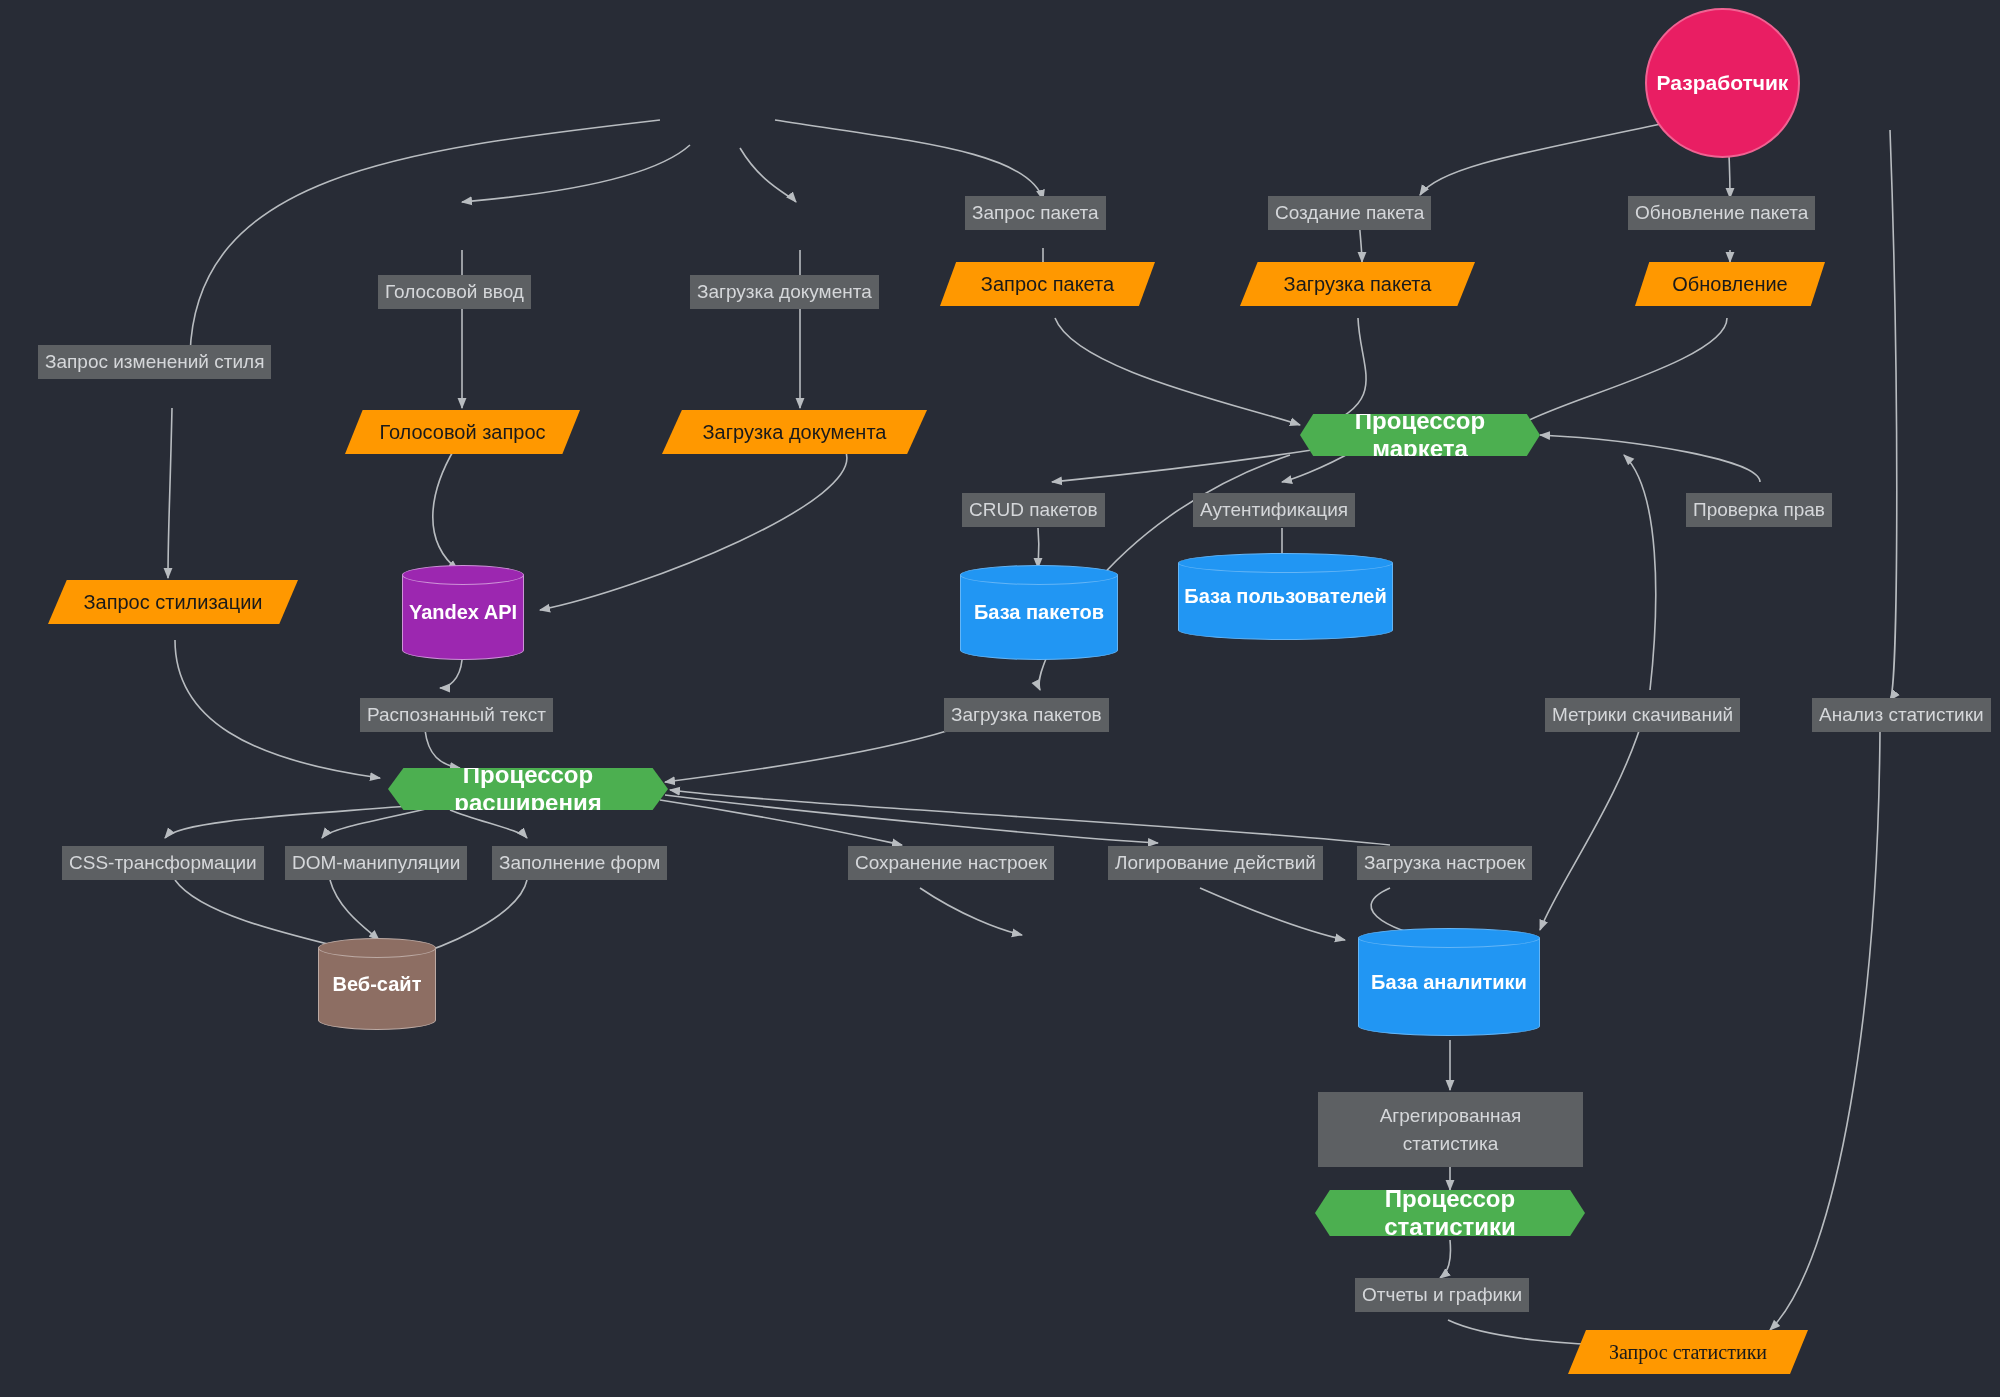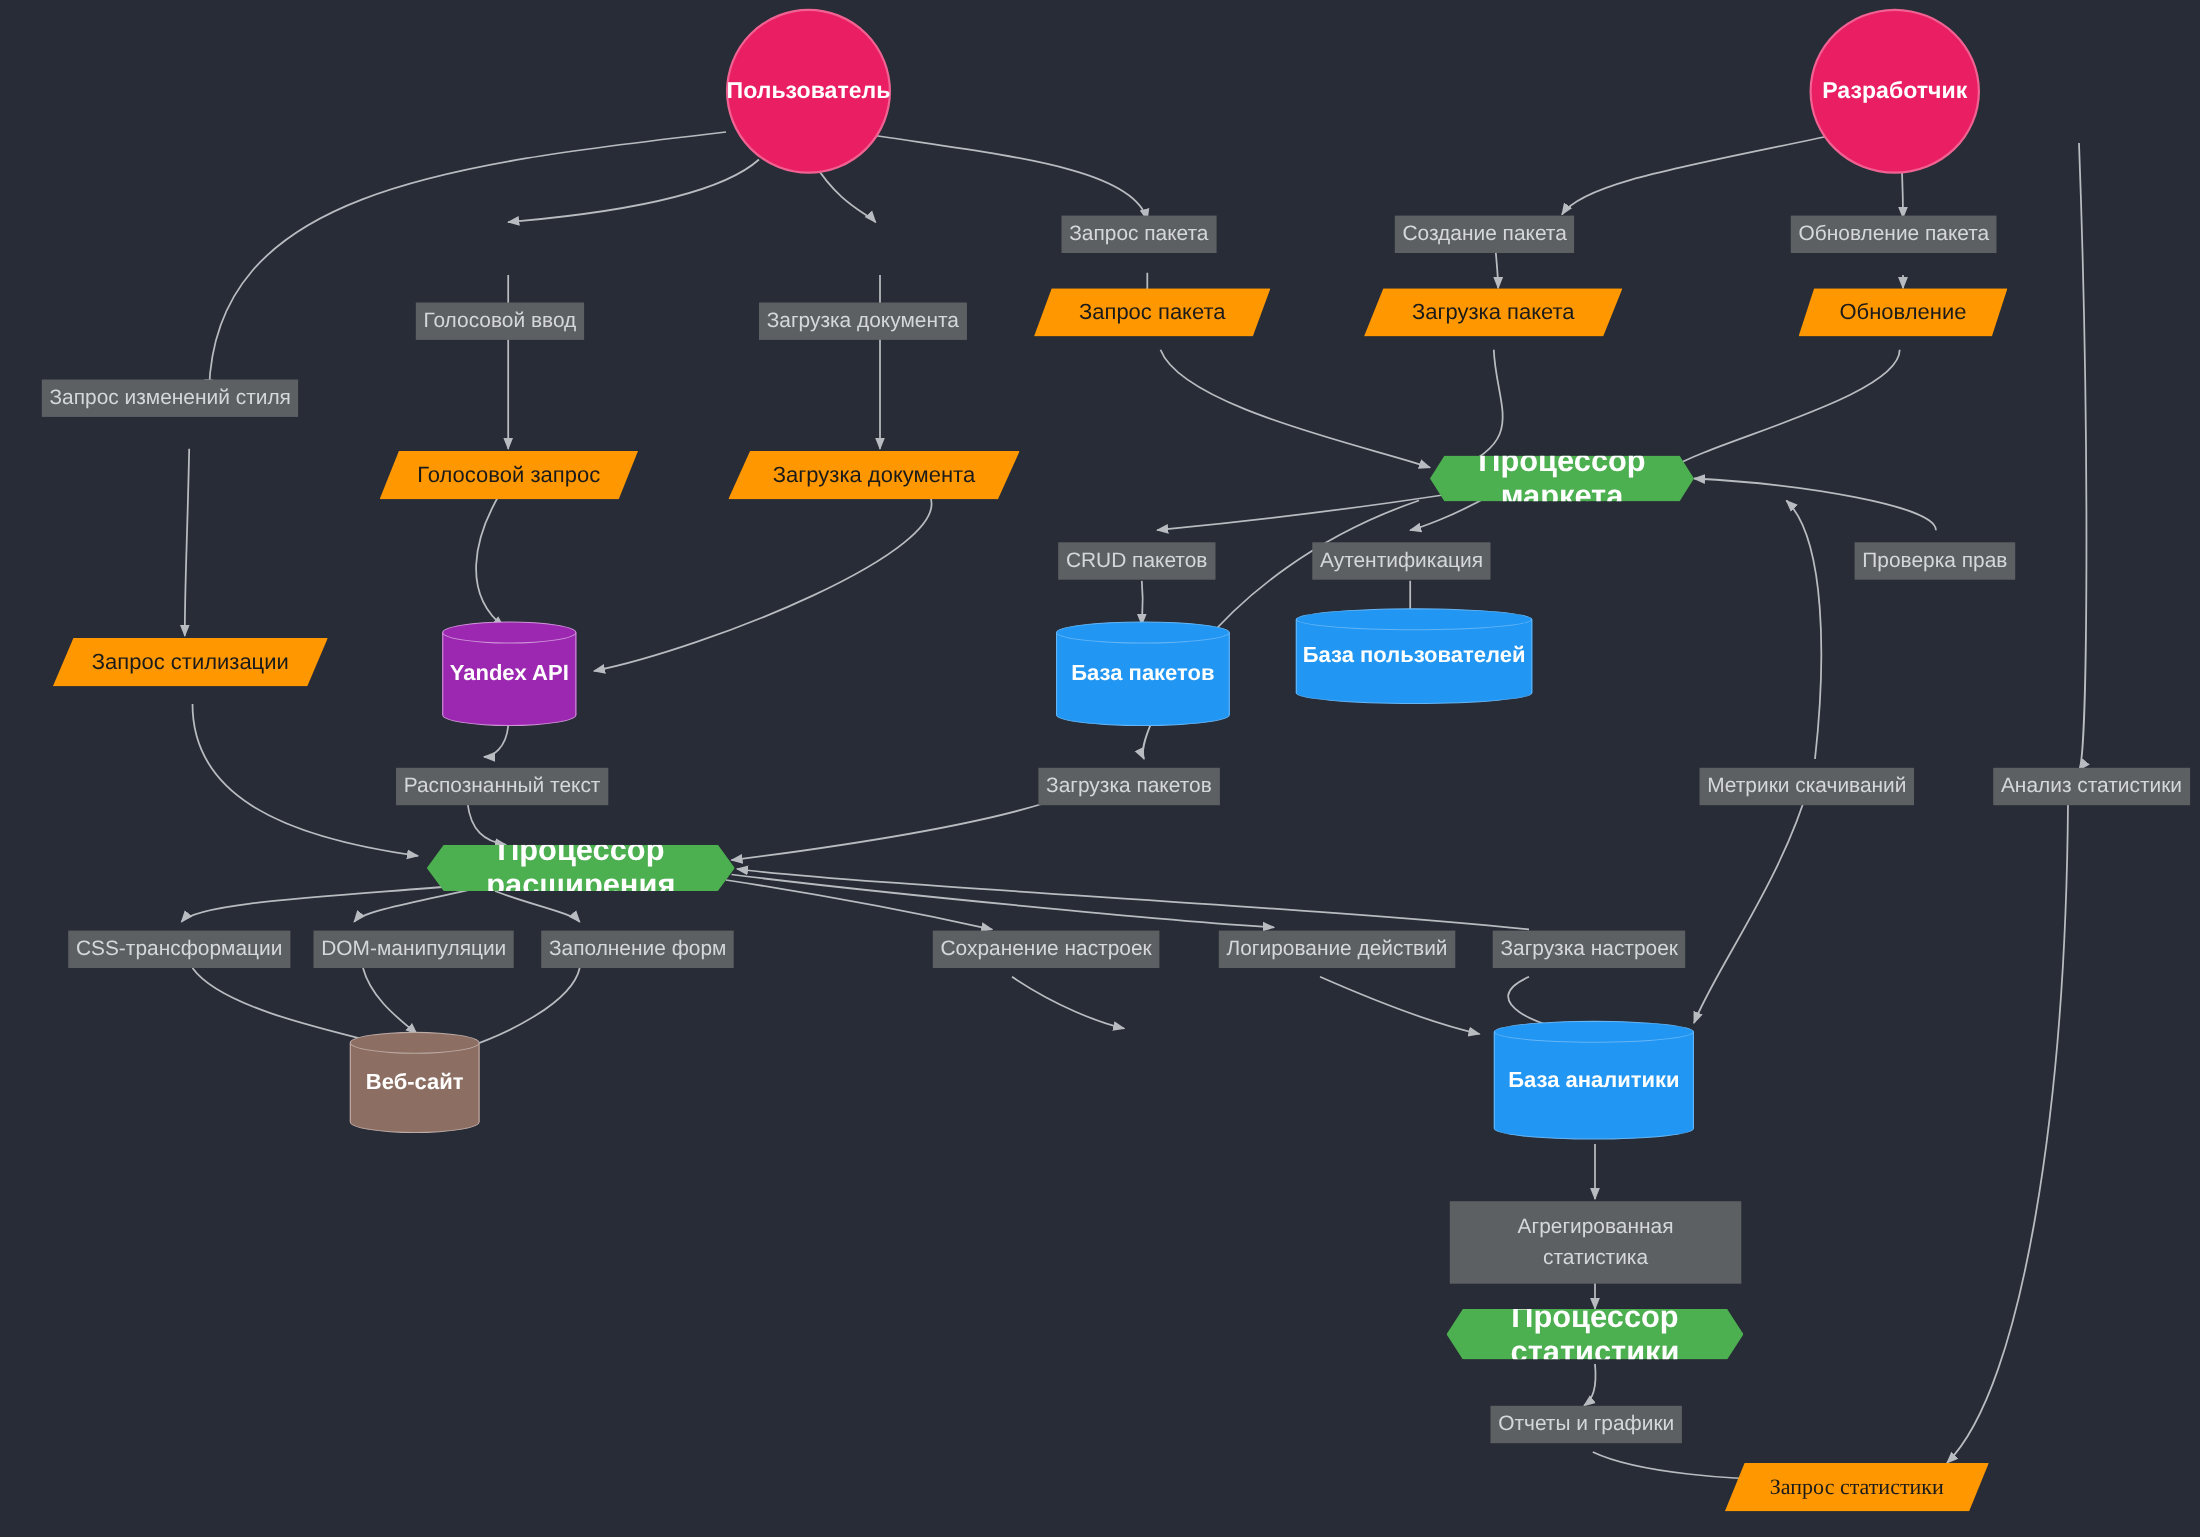--- a/index.html
+++ b/index.html
@@ -124,9 +124,6 @@
     </g>
   </svg>
 
-  <div class="node actor" style="left:660px;top:8px;width:150px;height:150px;">
-    <span>Пользователь</span>
-  </div>
   <div class="node actor" style="left:1645px;top:8px;width:155px;height:150px;">
     <span>Разработчик</span>
   </div>

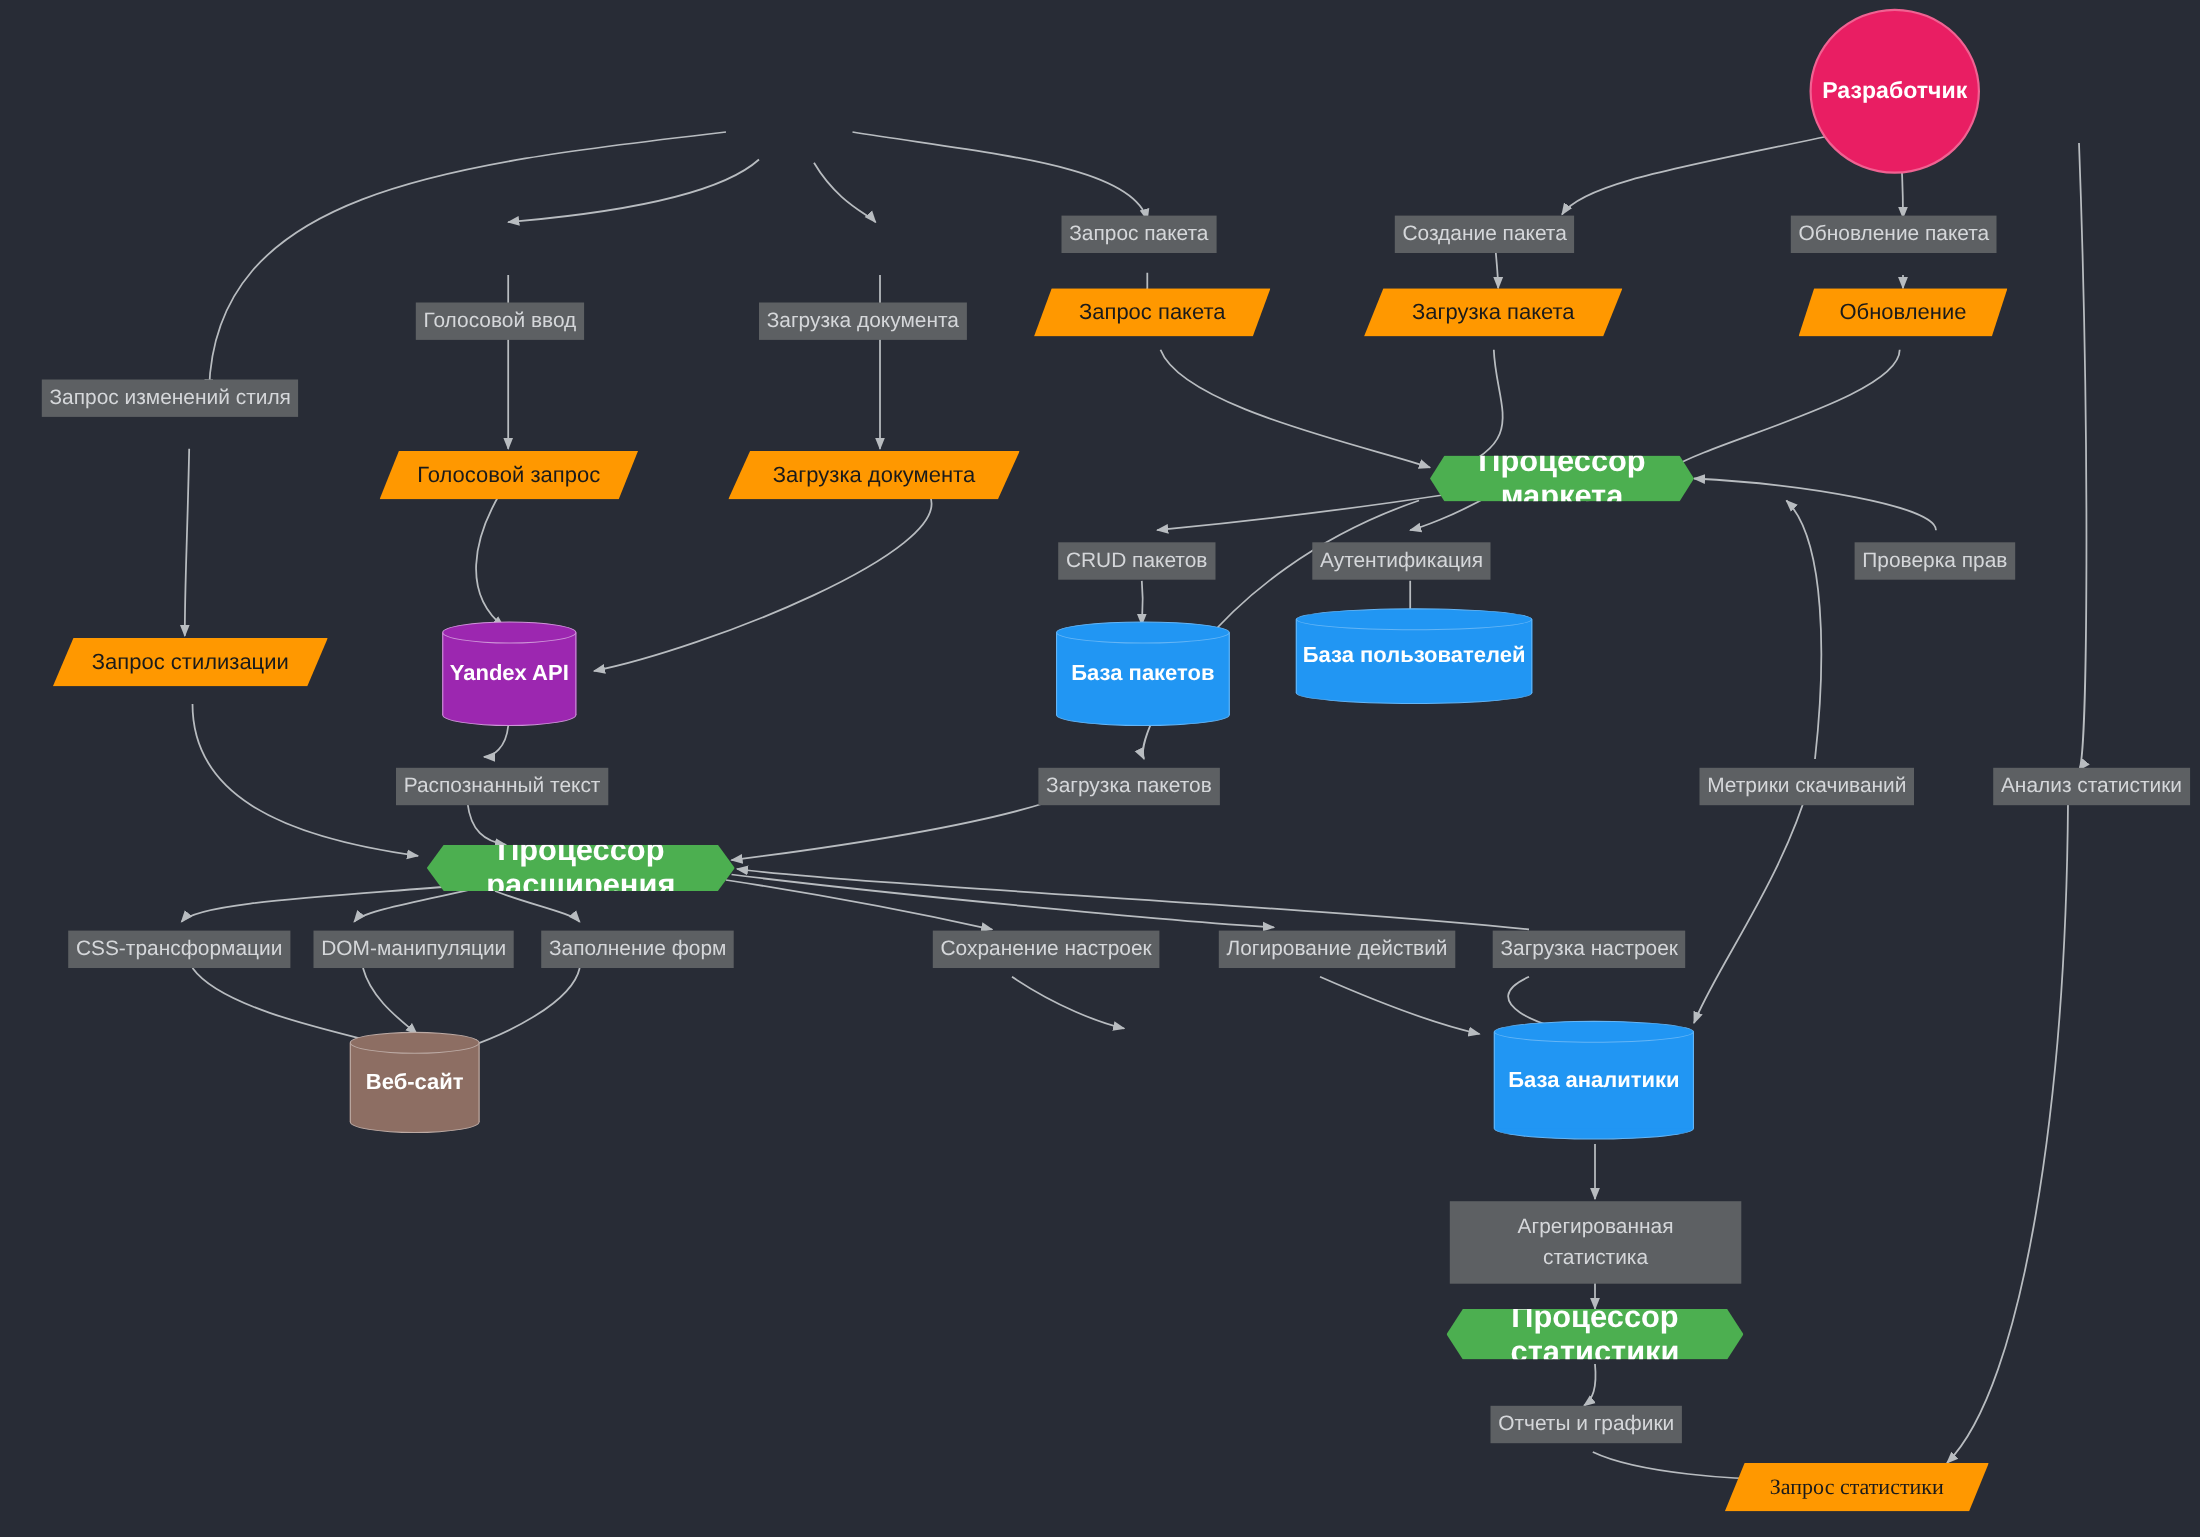--- a/index.html
+++ b/index.html
@@ -16,7 +16,7 @@
       clip-path:polygon(7.5% 0%,100% 0%,92.5% 100%,0% 100%);}
   .io span{display:block;padding:0 14px;}
   
-  .proc{background:#4caf50;color:#ffffff;font-size:28px;font-weight:bold;
+  .proc{background:#4caf50;color:#ffffff;font-size:24px;font-weight:bold;
         clip-path:polygon(5.5% 0%,94.5% 0%,100% 50%,94.5% 100%,5.5% 100%,0% 50%);}
   .proc span{display:block;padding:0 16px;}
   

